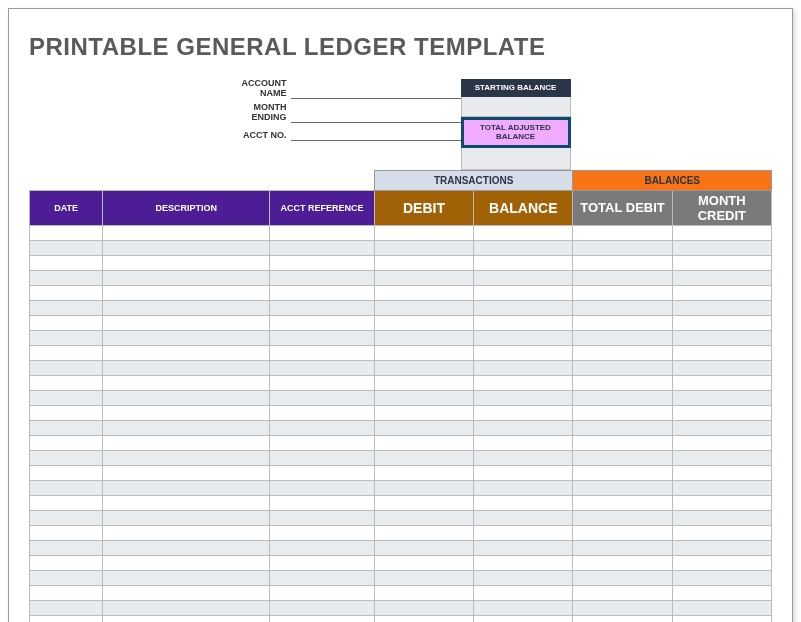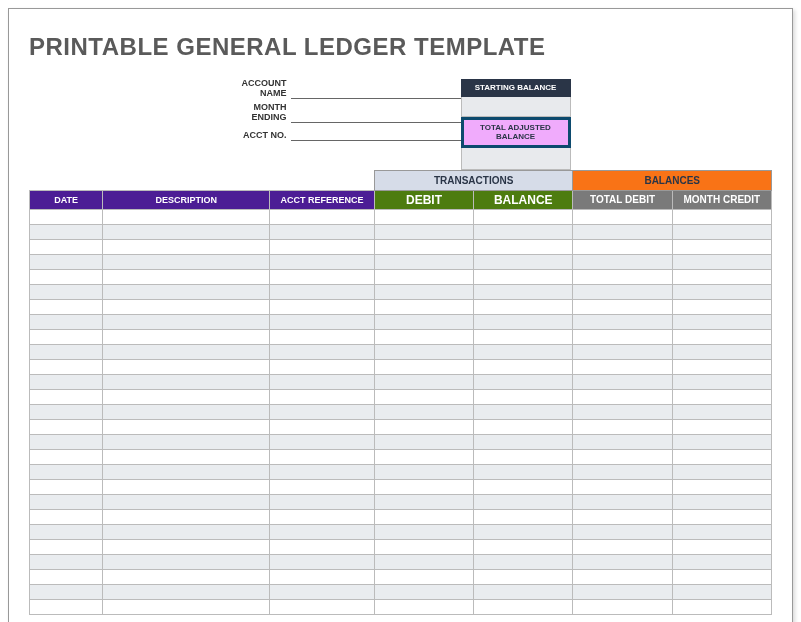--- a/index.html
+++ b/index.html
@@ -112,11 +112,11 @@
     font-size: 9px;
   }
   .head-blue {
-    background: #4d7c0f;
+    background: #a16207;
     color: #fff;
     font-weight: bold;
     text-align: center;
-    font-size: 12px;
+    font-size: 14px;
   }
   .head-gray {
     background: #7a7a7a;

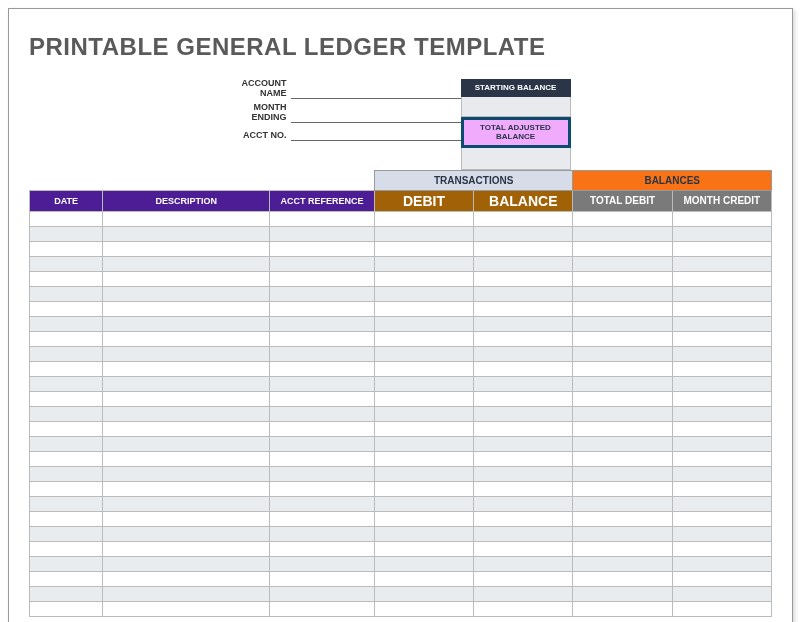--- a/index.html
+++ b/index.html
@@ -123,7 +123,7 @@
     color: #fff;
     font-weight: bold;
     text-align: center;
-    font-size: 10px;
+    font-size: 13px;
   }
   .alt td { background: #e9ecef; }
   .col-date { width: 70px; }

